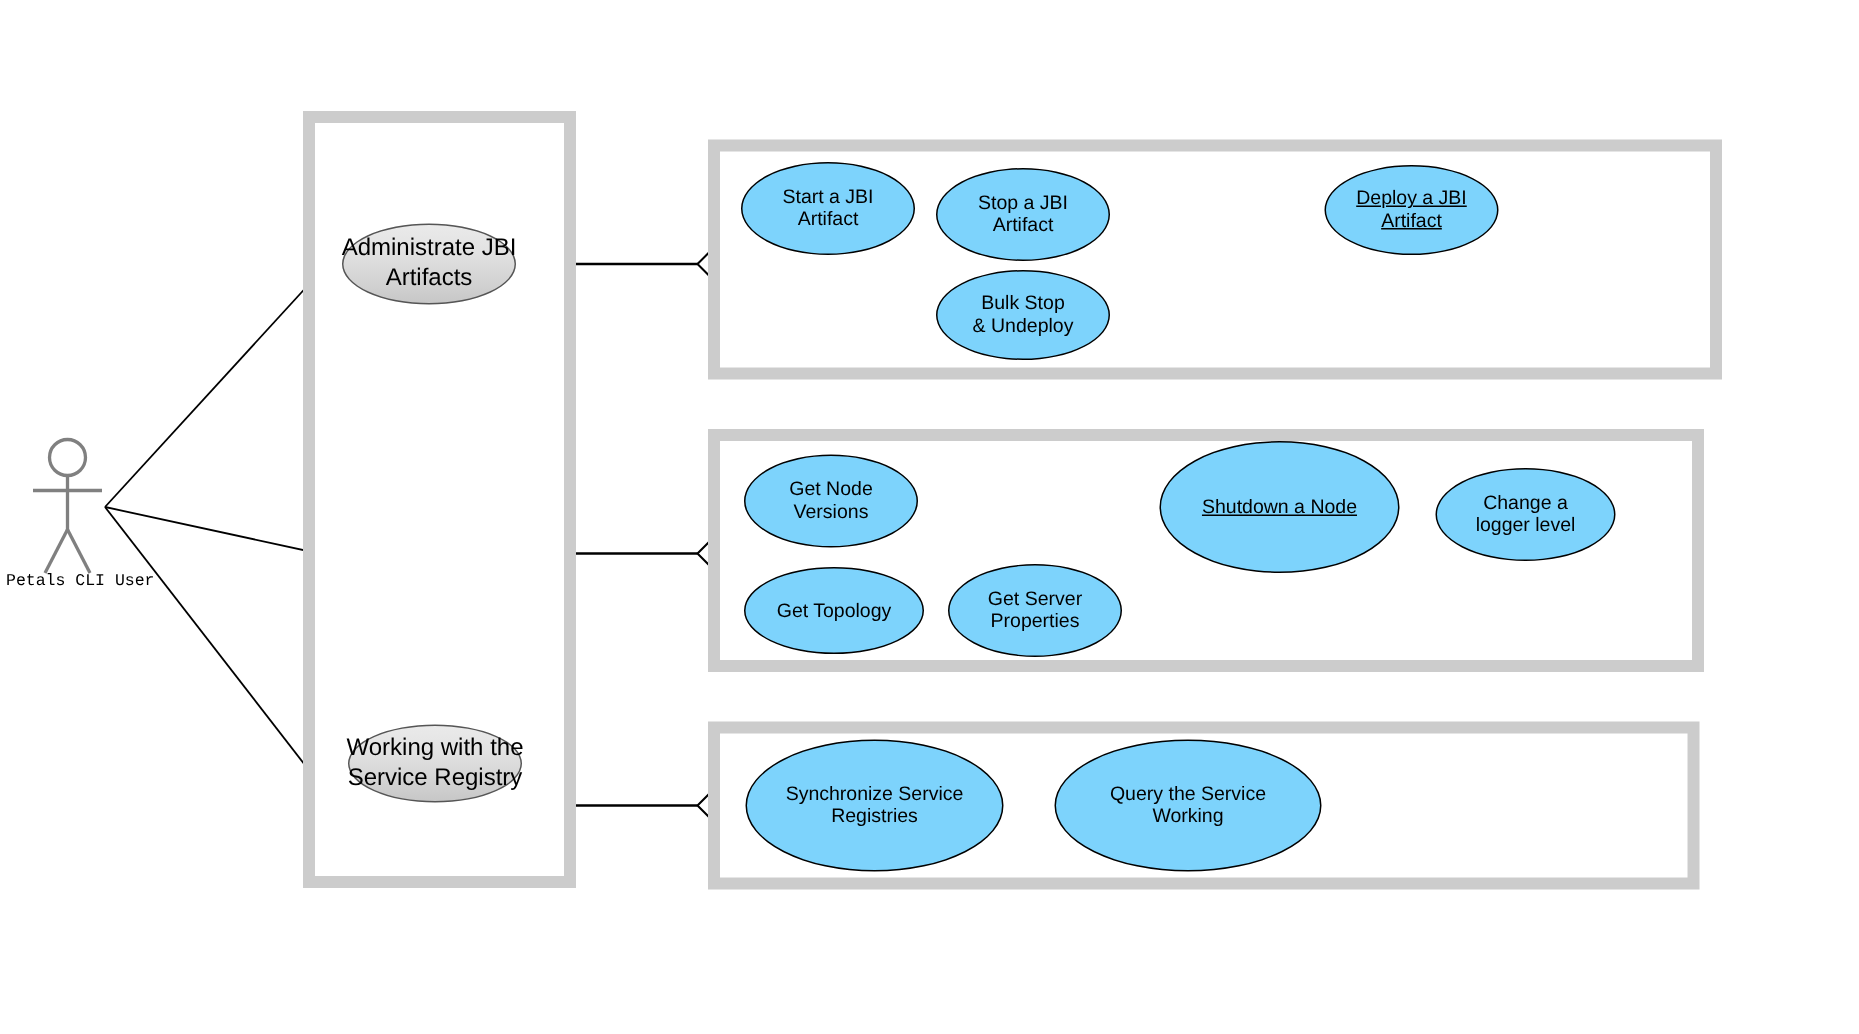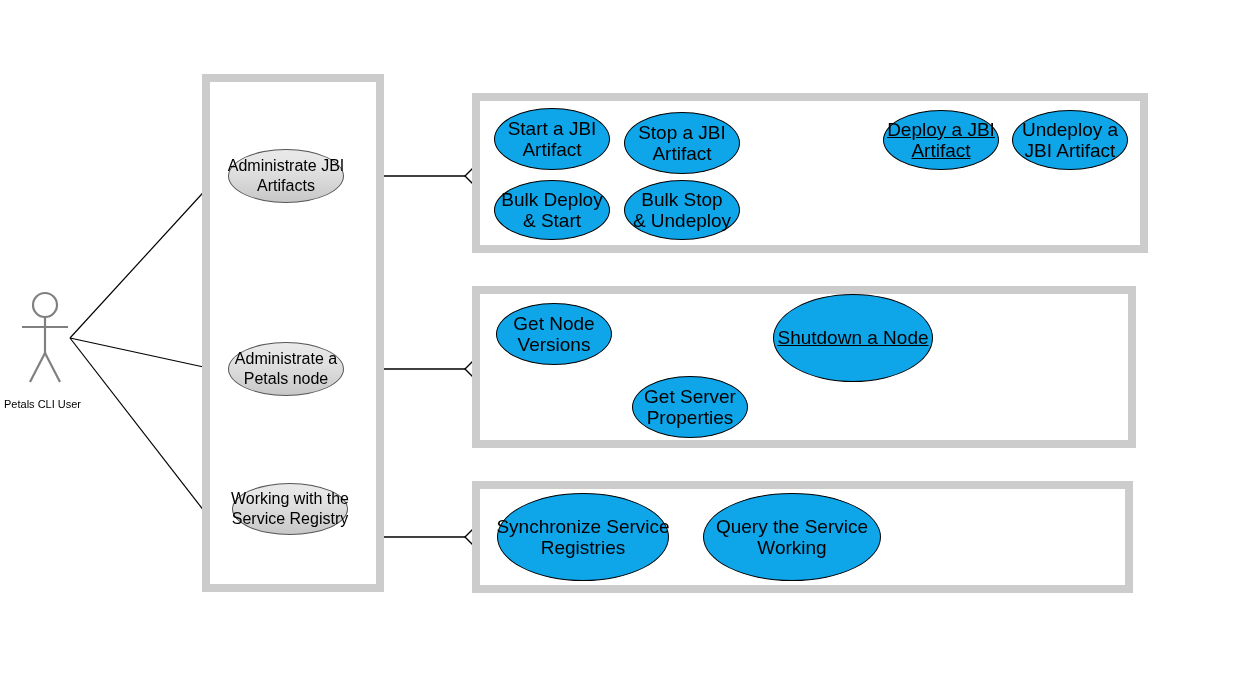--- a/index.html
+++ b/index.html
@@ -38,13 +38,13 @@
     box-sizing: border-box;
     border: 1.5px solid #000000;
     border-radius: 50%;
-    background: #0ea5e9;
+    background: #7dd3fc;
     display: flex;
     align-items: center;
     justify-content: center;
     text-align: center;
     font-family: "Liberation Sans", sans-serif;
-    font-size: 19px;
+    font-size: 13px;
     line-height: 1.12;
     color: #000000;
     white-space: nowrap;

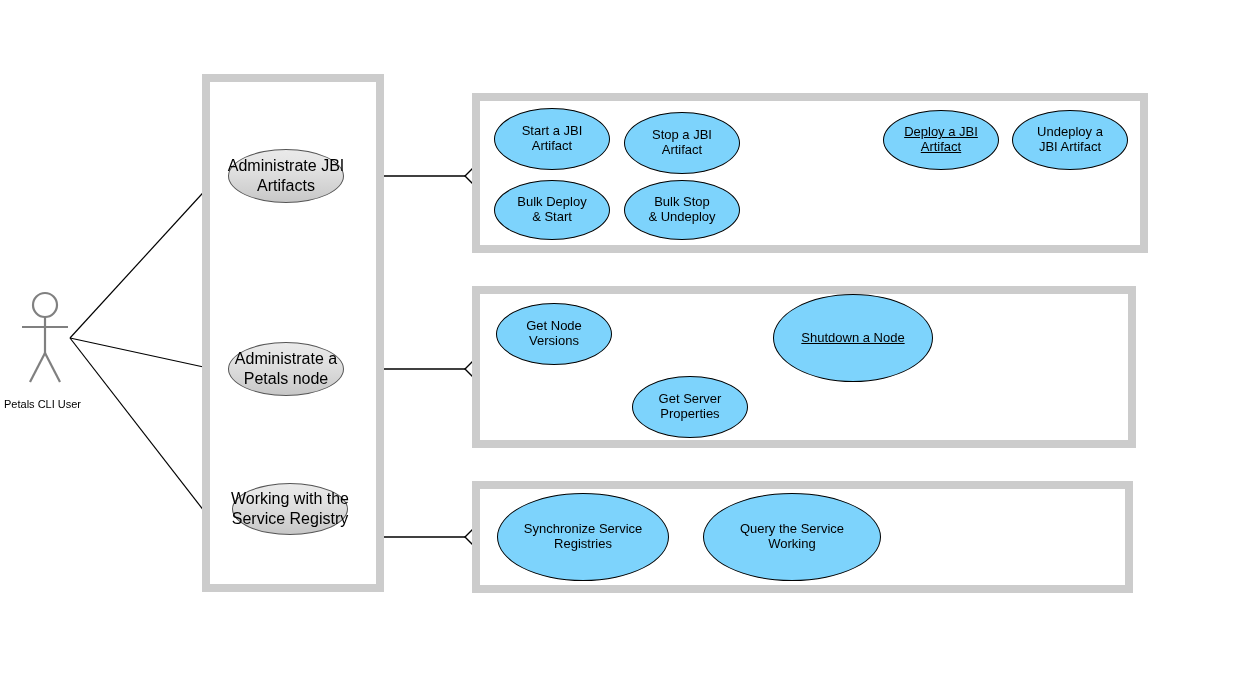--- a/index.html
+++ b/index.html
@@ -158,12 +158,6 @@
     </div>
   </div>
 
-  <div class="uc" style="left:1012px; top:110px; width:116px; height:60px;">
-    <div>
-      <span>Undeploy a</span>
-      <span>JBI Artifact</span>
-    </div>
-  </div>
 
   <div class="uc" style="left:494px; top:180px; width:116px; height:60px;">
     <div>

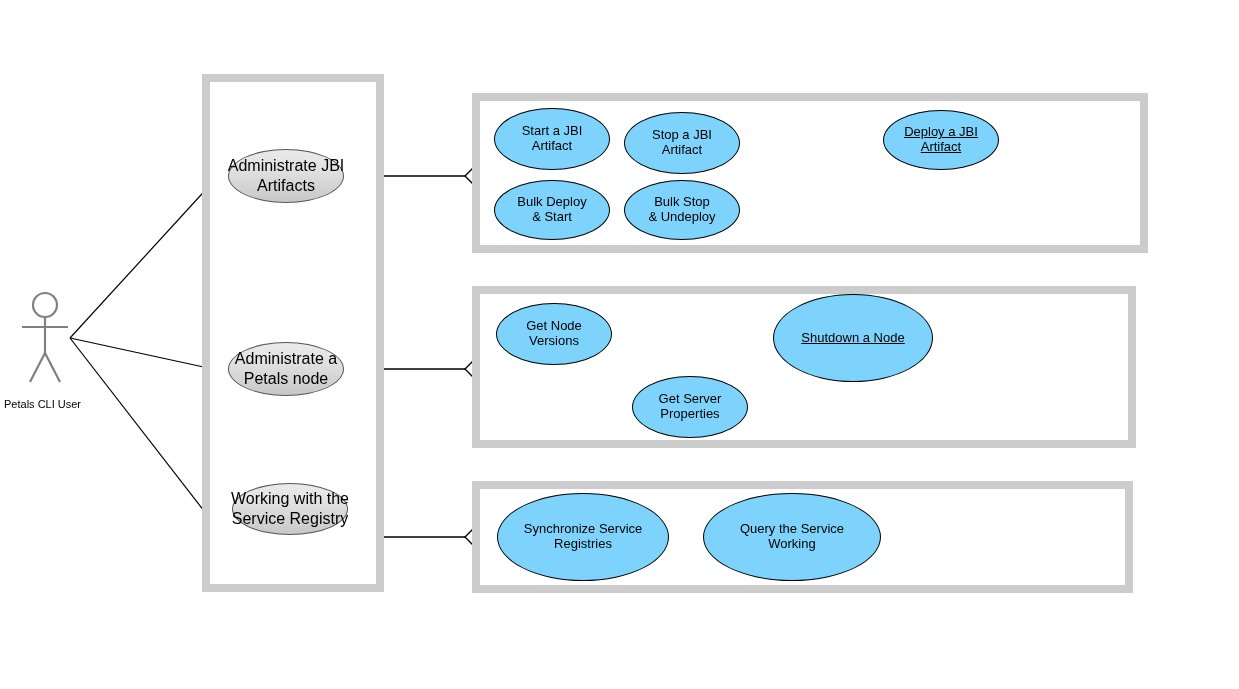--- a/index.html
+++ b/index.html
@@ -159,12 +159,6 @@
   </div>
 
 
-  <div class="uc" style="left:494px; top:180px; width:116px; height:60px;">
-    <div>
-      <span>Bulk Deploy</span>
-      <span>&amp; Start</span>
-    </div>
-  </div>
 
   <div class="uc" style="left:624px; top:180px; width:116px; height:60px;">
     <div>

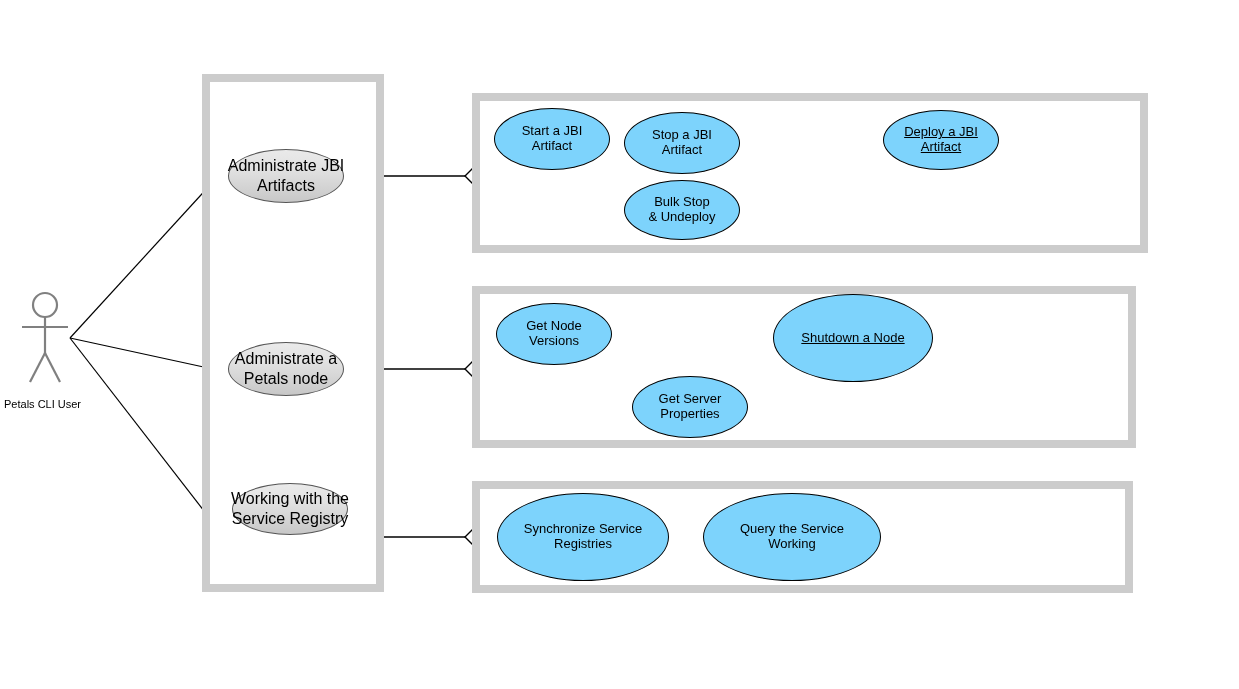--- a/index.html
+++ b/index.html
@@ -184,6 +184,12 @@
     </div>
   </div>
 
+  <div class="uc" style="left:957px; top:312px; width:120px; height:62px;">
+    <div>
+      <span>Change a</span>
+      <span>logger level</span>
+    </div>
+  </div>
 
 
   <div class="uc" style="left:632px; top:376px; width:116px; height:62px;">

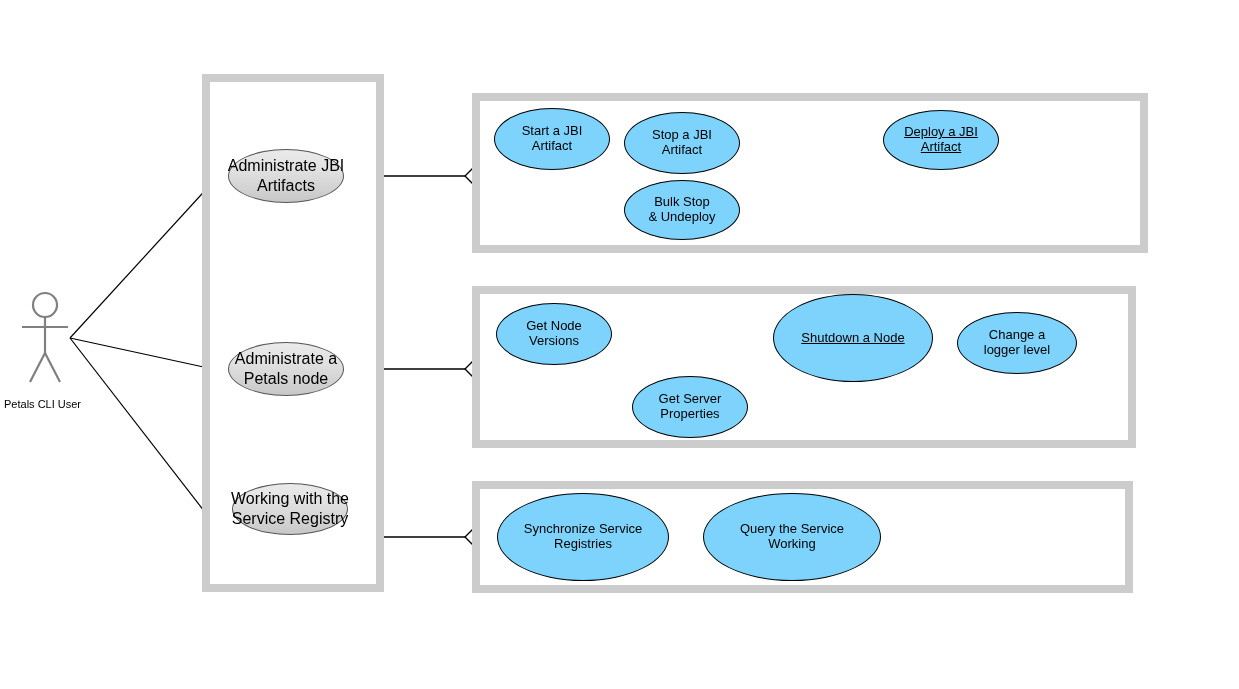--- a/index.html
+++ b/index.html
@@ -120,12 +120,6 @@
     </div>
   </div>
 
-  <div class="uc uc-main" style="left:228px; top:342px; width:116px; height:54px;">
-    <div>
-      <span>Administrate a</span>
-      <span>Petals node</span>
-    </div>
-  </div>
 
   <div class="uc uc-main" style="left:232px; top:483px; width:116px; height:52px;">
     <div>

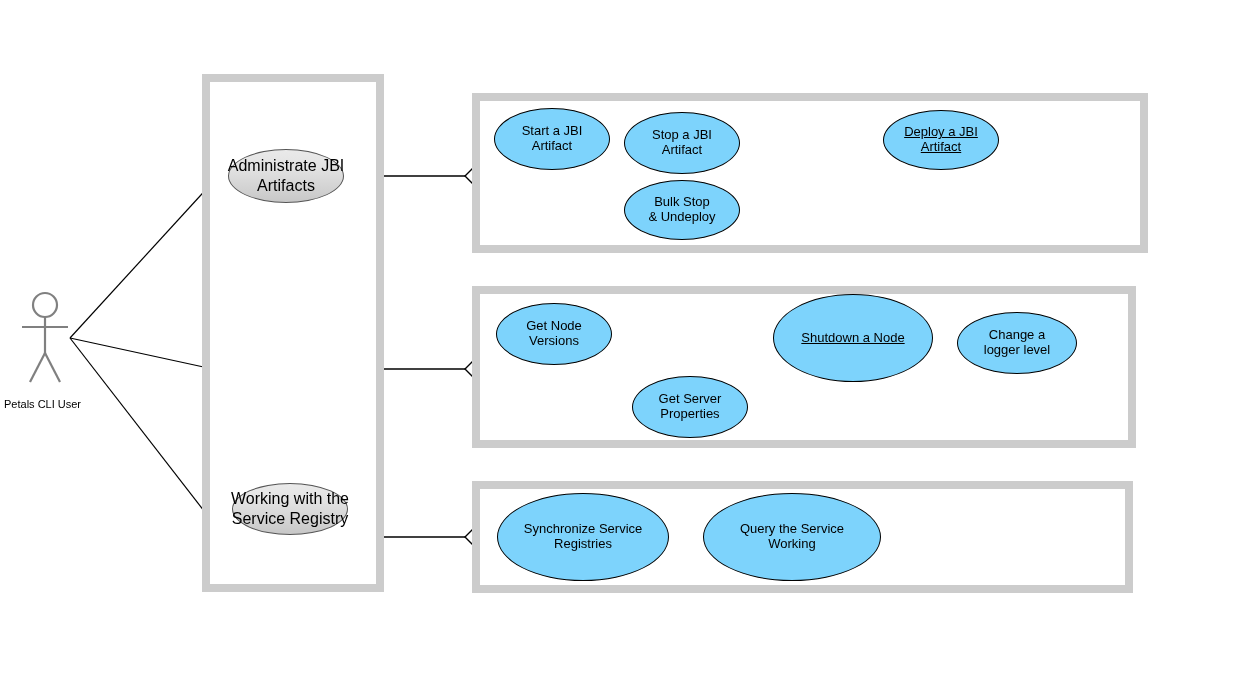--- a/index.html
+++ b/index.html
@@ -59,11 +59,10 @@
   }
   .actor-label {
     position: absolute;
-    font-family: Liberation Sans, sans-serif;
+    font-family: Liberation Mono, monospace;
     font-size: 11px;
     color: #000000;
     white-space: nowrap;
-    margin-top: 16px;
   }
 </style>
 </head>

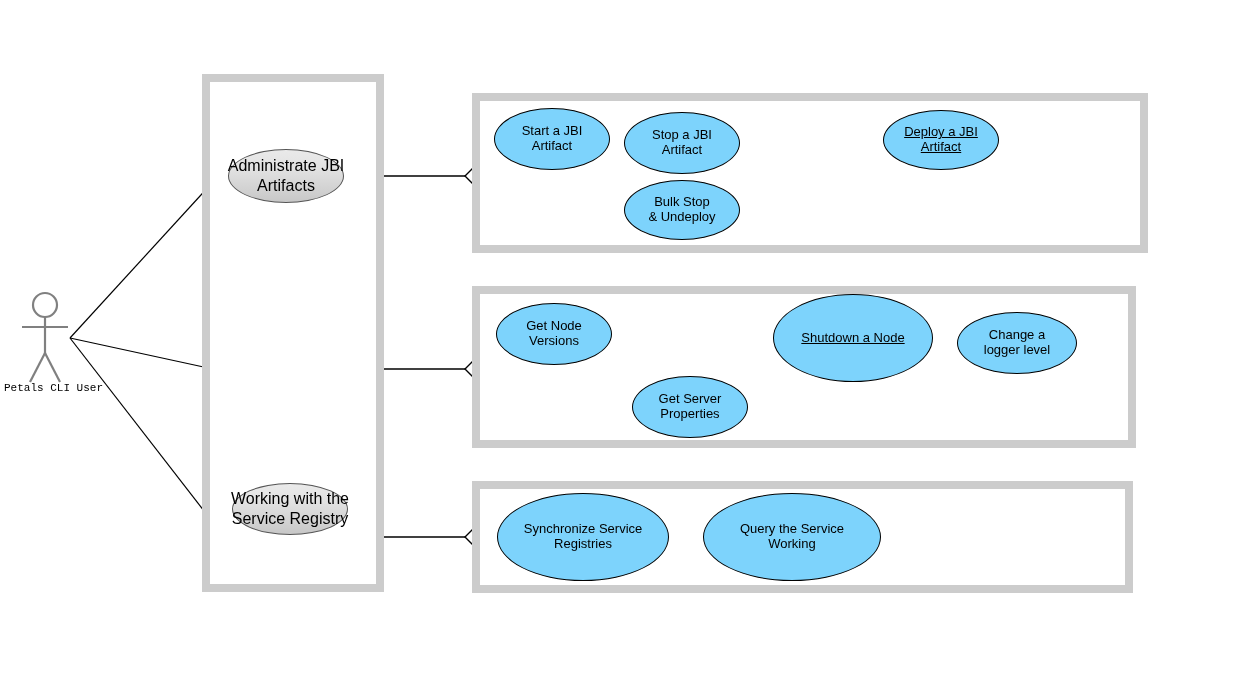--- a/index.html
+++ b/index.html
@@ -184,6 +184,11 @@
     </div>
   </div>
 
+  <div class="uc" style="left:496px; top:378px; width:120px; height:58px;">
+    <div>
+      <span>Get Topology</span>
+    </div>
+  </div>
 
   <div class="uc" style="left:632px; top:376px; width:116px; height:62px;">
     <div>

